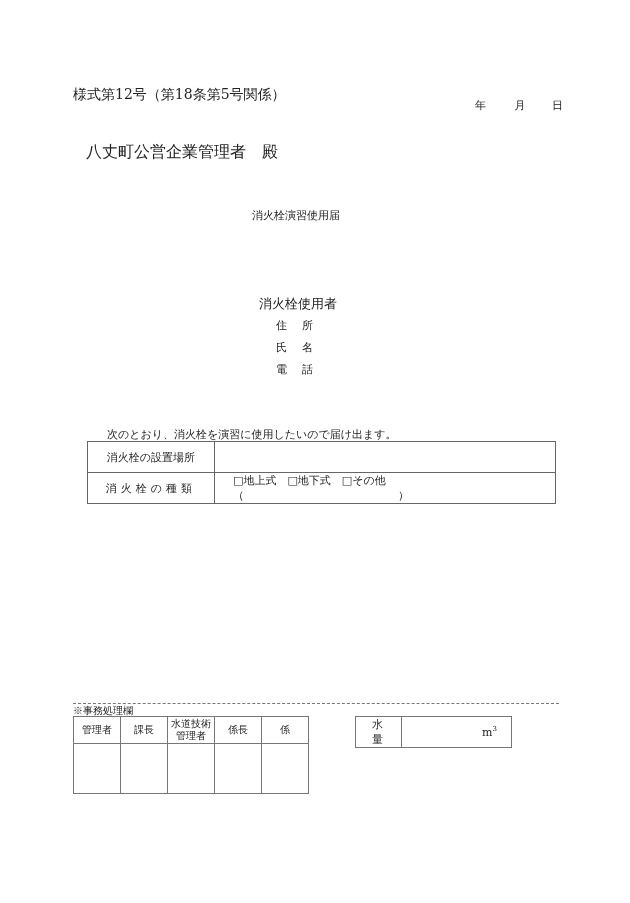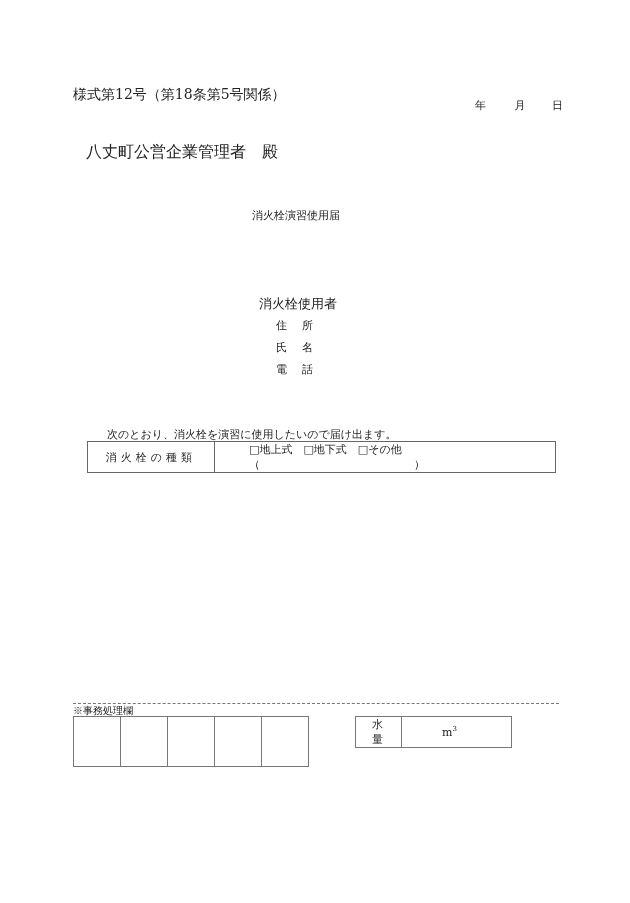--- a/index.html
+++ b/index.html
@@ -64,6 +64,10 @@
 
 <table class="main-table">
   <tbody>
+      <tr>
+    <td class="label">消火栓の設置場所</td>
+    <td class="value"></td>
+  </tr>
   <tr>
     <td class="label spread">消火栓の種類</td>
     <td class="value">□地上式　□地下式　□その他（　　　　　　　　　　　　　　）</td>

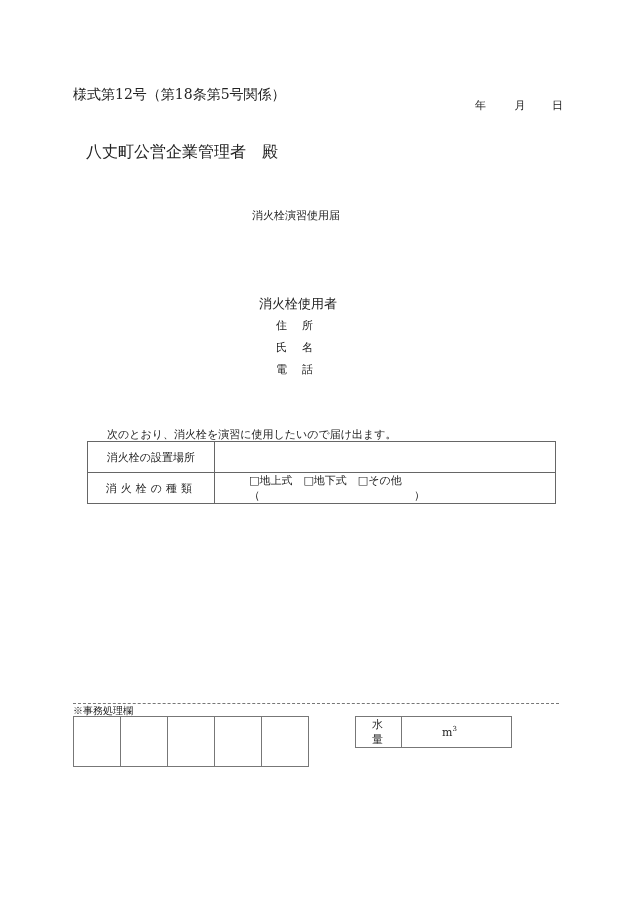--- a/index.html
+++ b/index.html
@@ -24,7 +24,7 @@
   .main-table td { border: 1px solid #666; height: 30px; padding: 0; font-size: 11px; vertical-align: middle; }
   .main-table td.label { width: 126px; text-align: center; }
   .main-table td.label.spread { letter-spacing: 4px; }
-  .main-table td.value { padding-left: 34px; }
+  .main-table td.value { padding-left: 18px; }
 
   .dash { position: absolute; left: 73px; top: 703px; width: 486px; border-top: 1px dashed #777; }
   .office-label { left: 73px; top: 704px; font-size: 10px; }

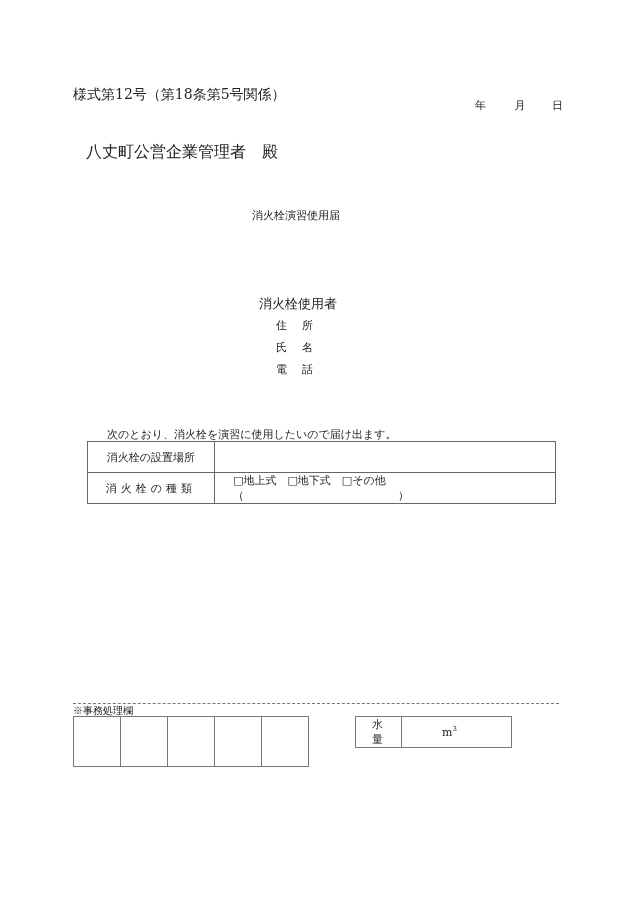--- a/index.html
+++ b/index.html
@@ -80,6 +80,13 @@
 
 <table class="office-table">
   <tbody>
+      <tr class="head">
+    <td>管理者</td>
+    <td>課長</td>
+    <td><span>水道技術</span><br><span>管理者</span></td>
+    <td>係長</td>
+    <td>係</td>
+  </tr>
   <tr class="body">
     <td></td>
     <td></td>

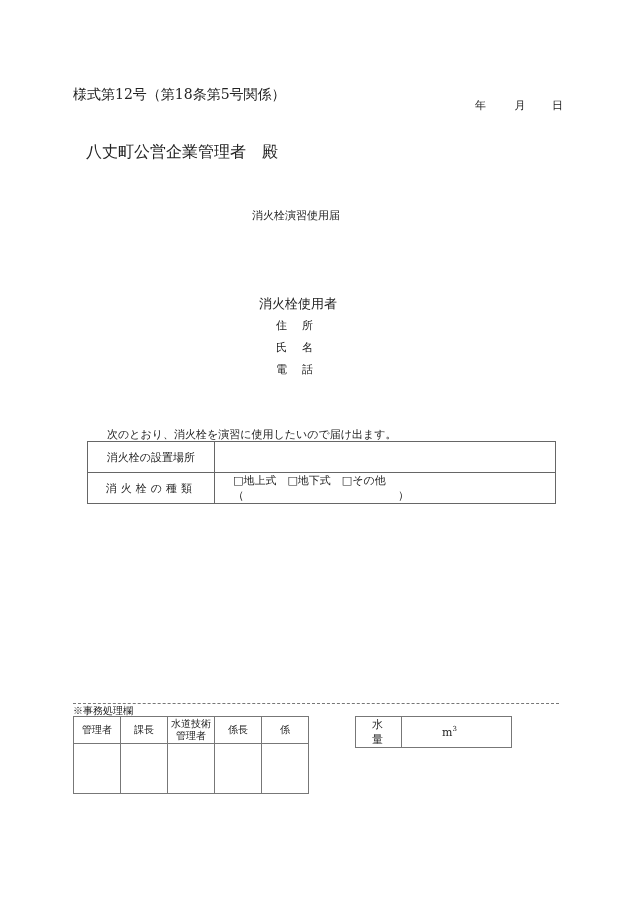--- a/index.html
+++ b/index.html
@@ -37,7 +37,7 @@
   .water-table { position: absolute; left: 355px; top: 716px; border-radius: 10px; }
   .water-table td { border: 1px solid #777; height: 26px; font-size: 11px; padding: 0; }
   .water-table td.wl { width: 46px; text-align: center; letter-spacing: 10px; padding-left: 8px; box-sizing: border-box; }
-  .water-table td.wv { width: 110px; text-align: center; padding-right: 14px; box-sizing: border-box; }
+  .water-table td.wv { width: 110px; text-align: right; padding-right: 14px; box-sizing: border-box; }
   sup { font-size: 7px; }
 </style>
 </head>

